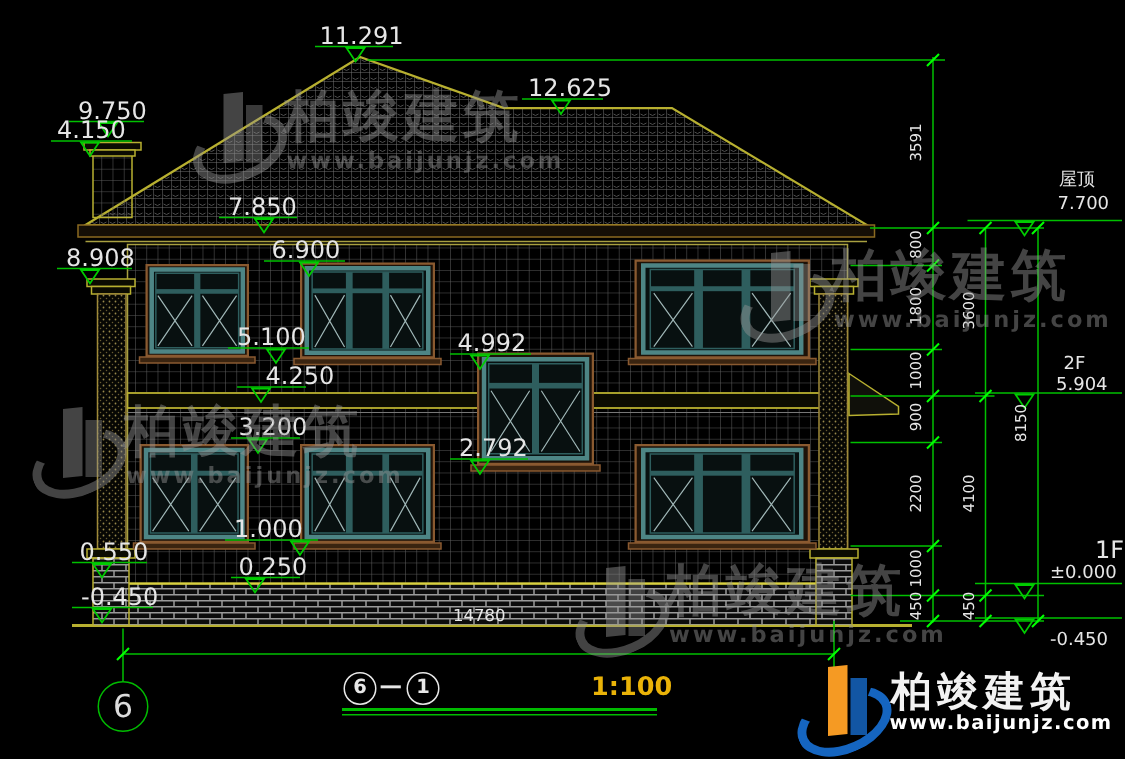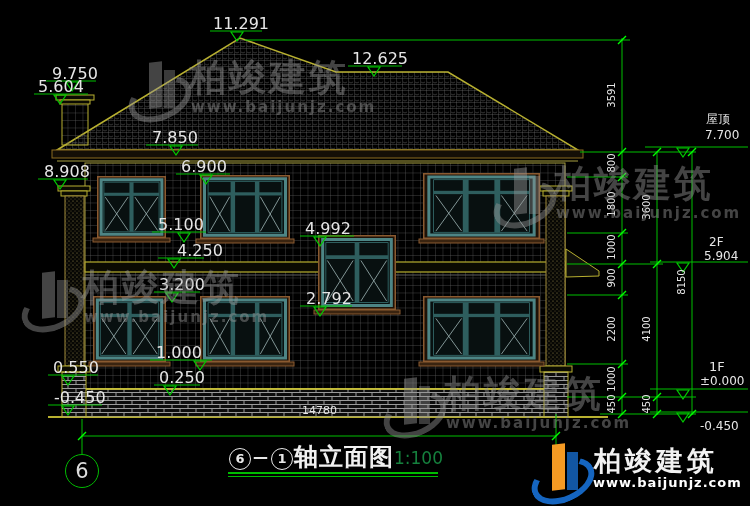--- a/index.html
+++ b/index.html
@@ -215,7 +215,7 @@
   <span class="t" style="left:213px;top:19px">11.291</span>
   <span class="t" style="left:352px;top:54px">12.625</span>
   <span class="t" style="left:52px;top:69px">9.750</span>
-  <span class="t" style="left:38px;top:82px">5.604</span>
+  <span class="t" style="left:38px;top:82px">4.150</span>
   <span class="t" style="left:152px;top:133px">7.850</span>
   <span class="t" style="left:181px;top:162px">6.900</span>
   <span class="t" style="left:44px;top:167px">8.908</span>

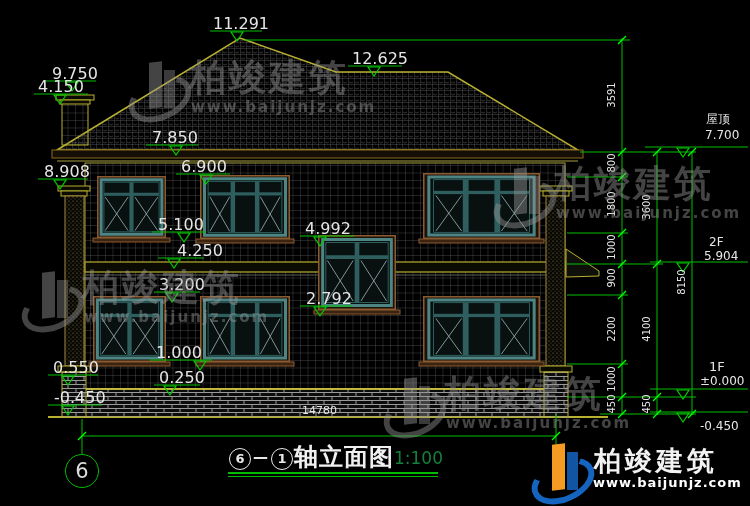--- a/index.html
+++ b/index.html
@@ -233,7 +233,7 @@
   <span class="t" style="left:705px;top:130px;font-size:12px">7.700</span>
   <span class="t cjk" style="left:709px;top:237px;font-size:12px">2F</span>
   <span class="t" style="left:704px;top:251px;font-size:12px">5.904</span>
-  <span class="t cjk" style="left:709px;top:362px;font-size:13px">1F</span>
+  <span class="t cjk" style="left:730px;top:362px;font-size:16px">1F</span>
   <span class="t" style="left:700px;top:376px;font-size:12px">±0.000</span>
   <span class="t" style="left:700px;top:421px;font-size:12px">-0.450</span>
 

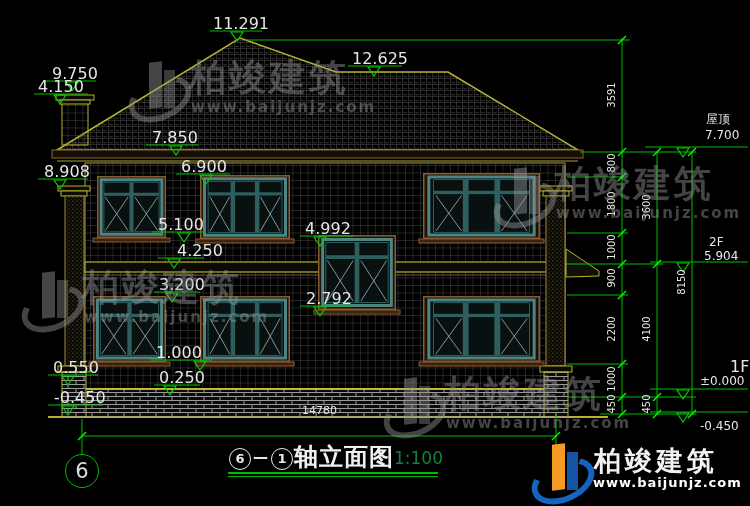--- a/index.html
+++ b/index.html
@@ -297,7 +297,6 @@
   <span class="circled" style="left:229px;top:448px">6</span>
   <span class="t" style="left:253px;top:452px;font-size:15px;font-weight:bold">—</span>
   <span class="circled" style="left:271px;top:448px">1</span>
-  <span class="title-text" style="left:294px;top:445px">轴立面图</span>
   <span class="title-scale" style="left:394px;top:450px">1:100</span>
   <div class="uline" style="left:228px;top:472px;width:210px;height:2px"></div>
   <div class="uline" style="left:228px;top:476px;width:210px;height:1px"></div>

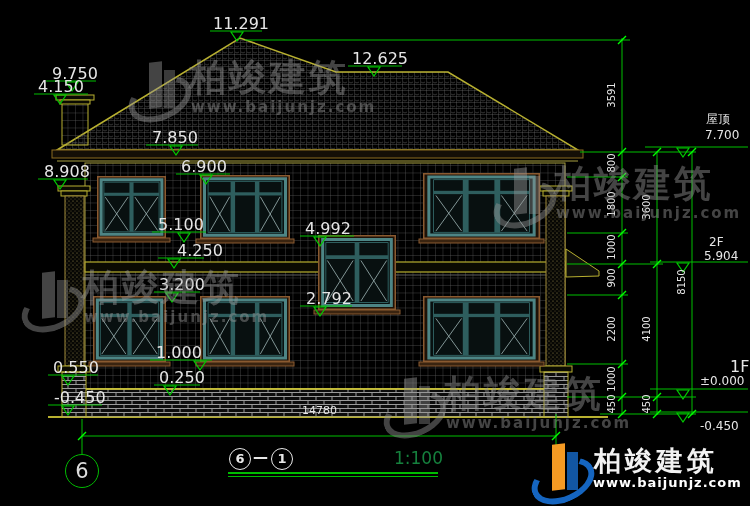--- a/index.html
+++ b/index.html
@@ -31,7 +31,7 @@
   .circled{position:absolute;width:20px;height:20px;border:1.5px solid #e8e8e8;border-radius:50%;
            color:#e8e8e8;font-size:13px;font-weight:bold;text-align:center;line-height:20px;}
   .title-text{position:absolute;color:#f0f0f0;font-size:24px;font-weight:bold;letter-spacing:1px;line-height:24px;}
-  .title-scale{position:absolute;color:#15803d;font-size:17px;font-weight:normal;line-height:17px;}
+  .title-scale{position:absolute;color:#eab308;font-size:17px;font-weight:bold;line-height:17px;}
   .uline{position:absolute;background:#00bb00;}
   .axis-bubble{position:absolute;left:65px;top:454px;width:32px;height:32px;border:1.5px solid #00bb00;
                border-radius:50%;color:#dcdcdc;font-size:21px;text-align:center;line-height:32px;}

